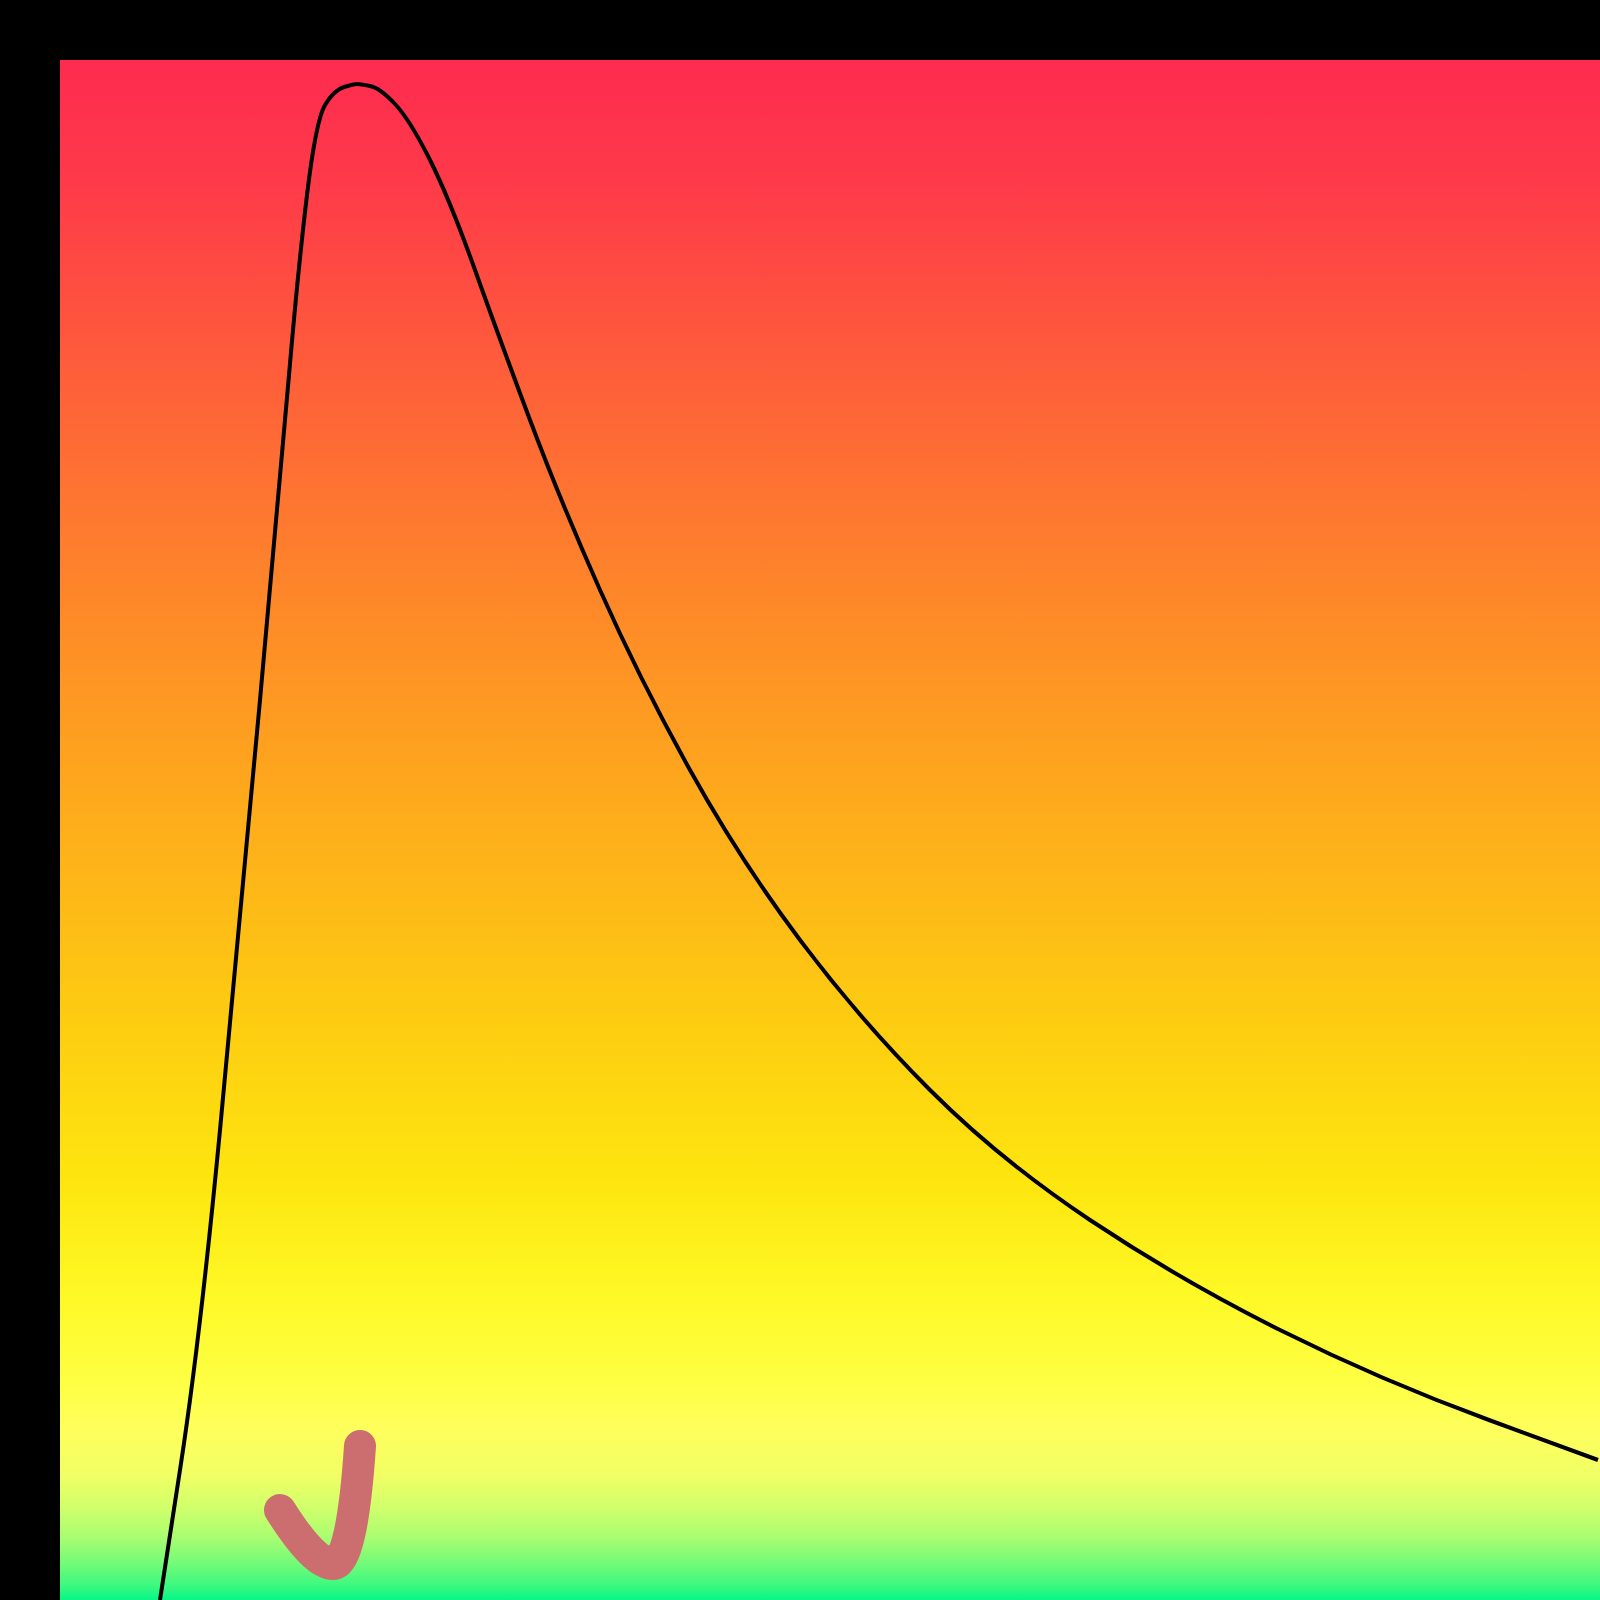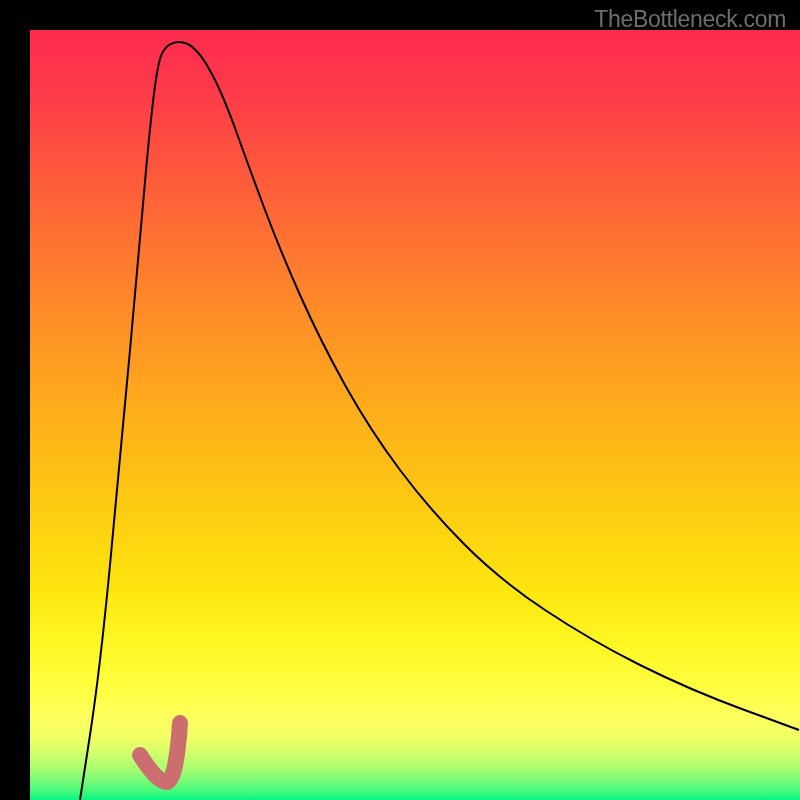--- a/index.html
+++ b/index.html
@@ -75,7 +75,6 @@
 
 <div class="outer">
 
-  <div class="attribution">TheBottleneck.com</div>
 
   <div class="plot">
     <svg class="curves" viewBox="0 0 770 770" preserveAspectRatio="none">

